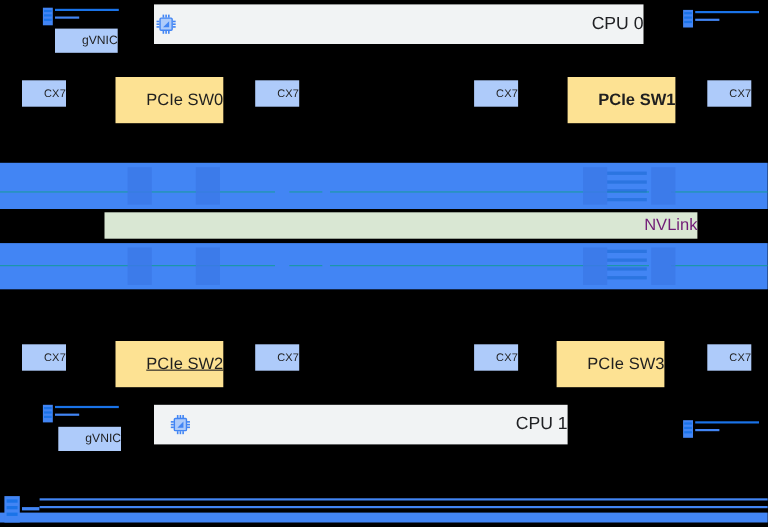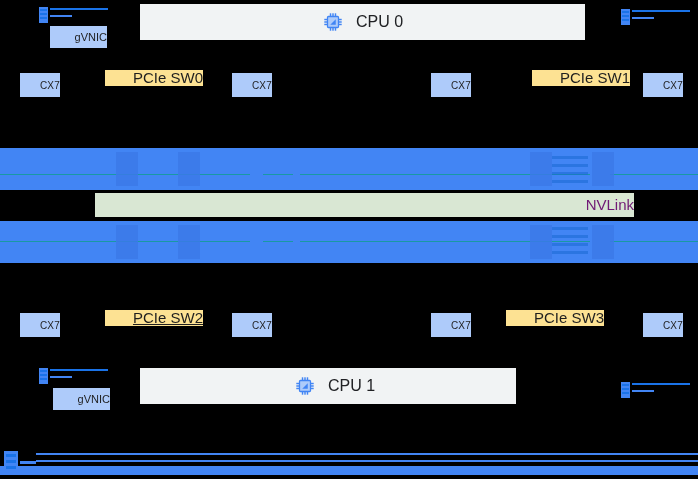--- a/index.html
+++ b/index.html
@@ -63,7 +63,7 @@
     color: #202124;
     font-size: 16px;
     height: 36px;
-    justify-content: center;
+    justify-content: space-between;
     gap: 12px;
   }
   .cpu .cpu-label { font-size: 16px; }

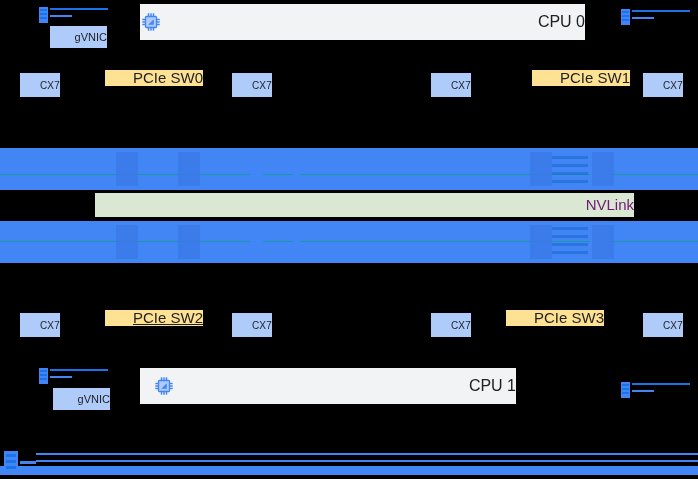--- a/index.html
+++ b/index.html
@@ -47,7 +47,7 @@
     color: #1f1f1f;
     font-size: 15px;
     width: 98px;
-    height: 16px;
+    height: 42px;
   }
   
   .gvnic {

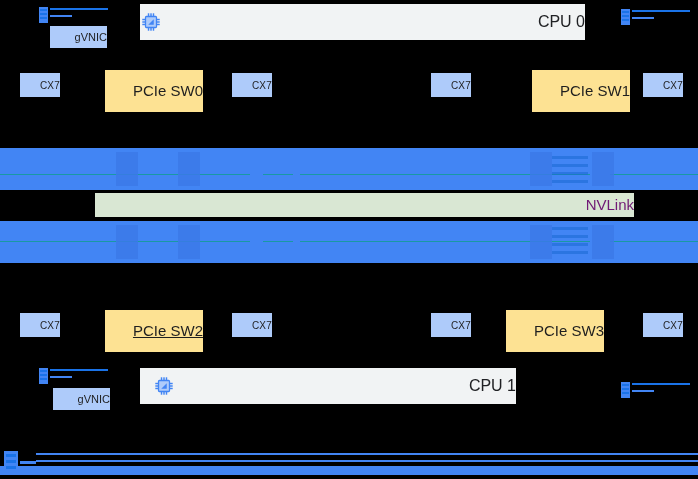--- a/index.html
+++ b/index.html
@@ -223,7 +223,7 @@
     <span>CX7</span>
   </div>
 
-  <div class="node pcie" style="left:532px; top:70px;">
+  <div class="node pcie" style="left:516px; top:70px;font-weight:bold;">
     <span>PCIe SW1</span>
   </div>
 

